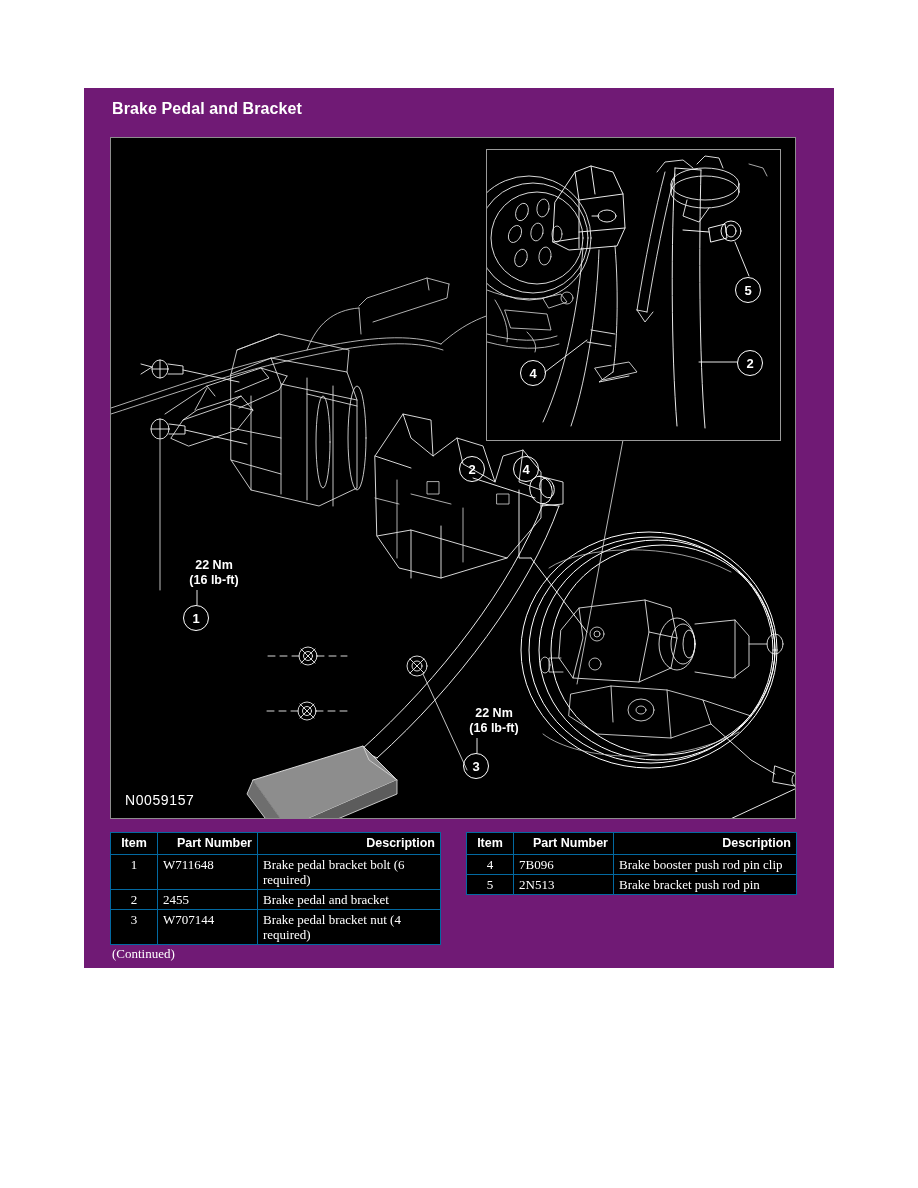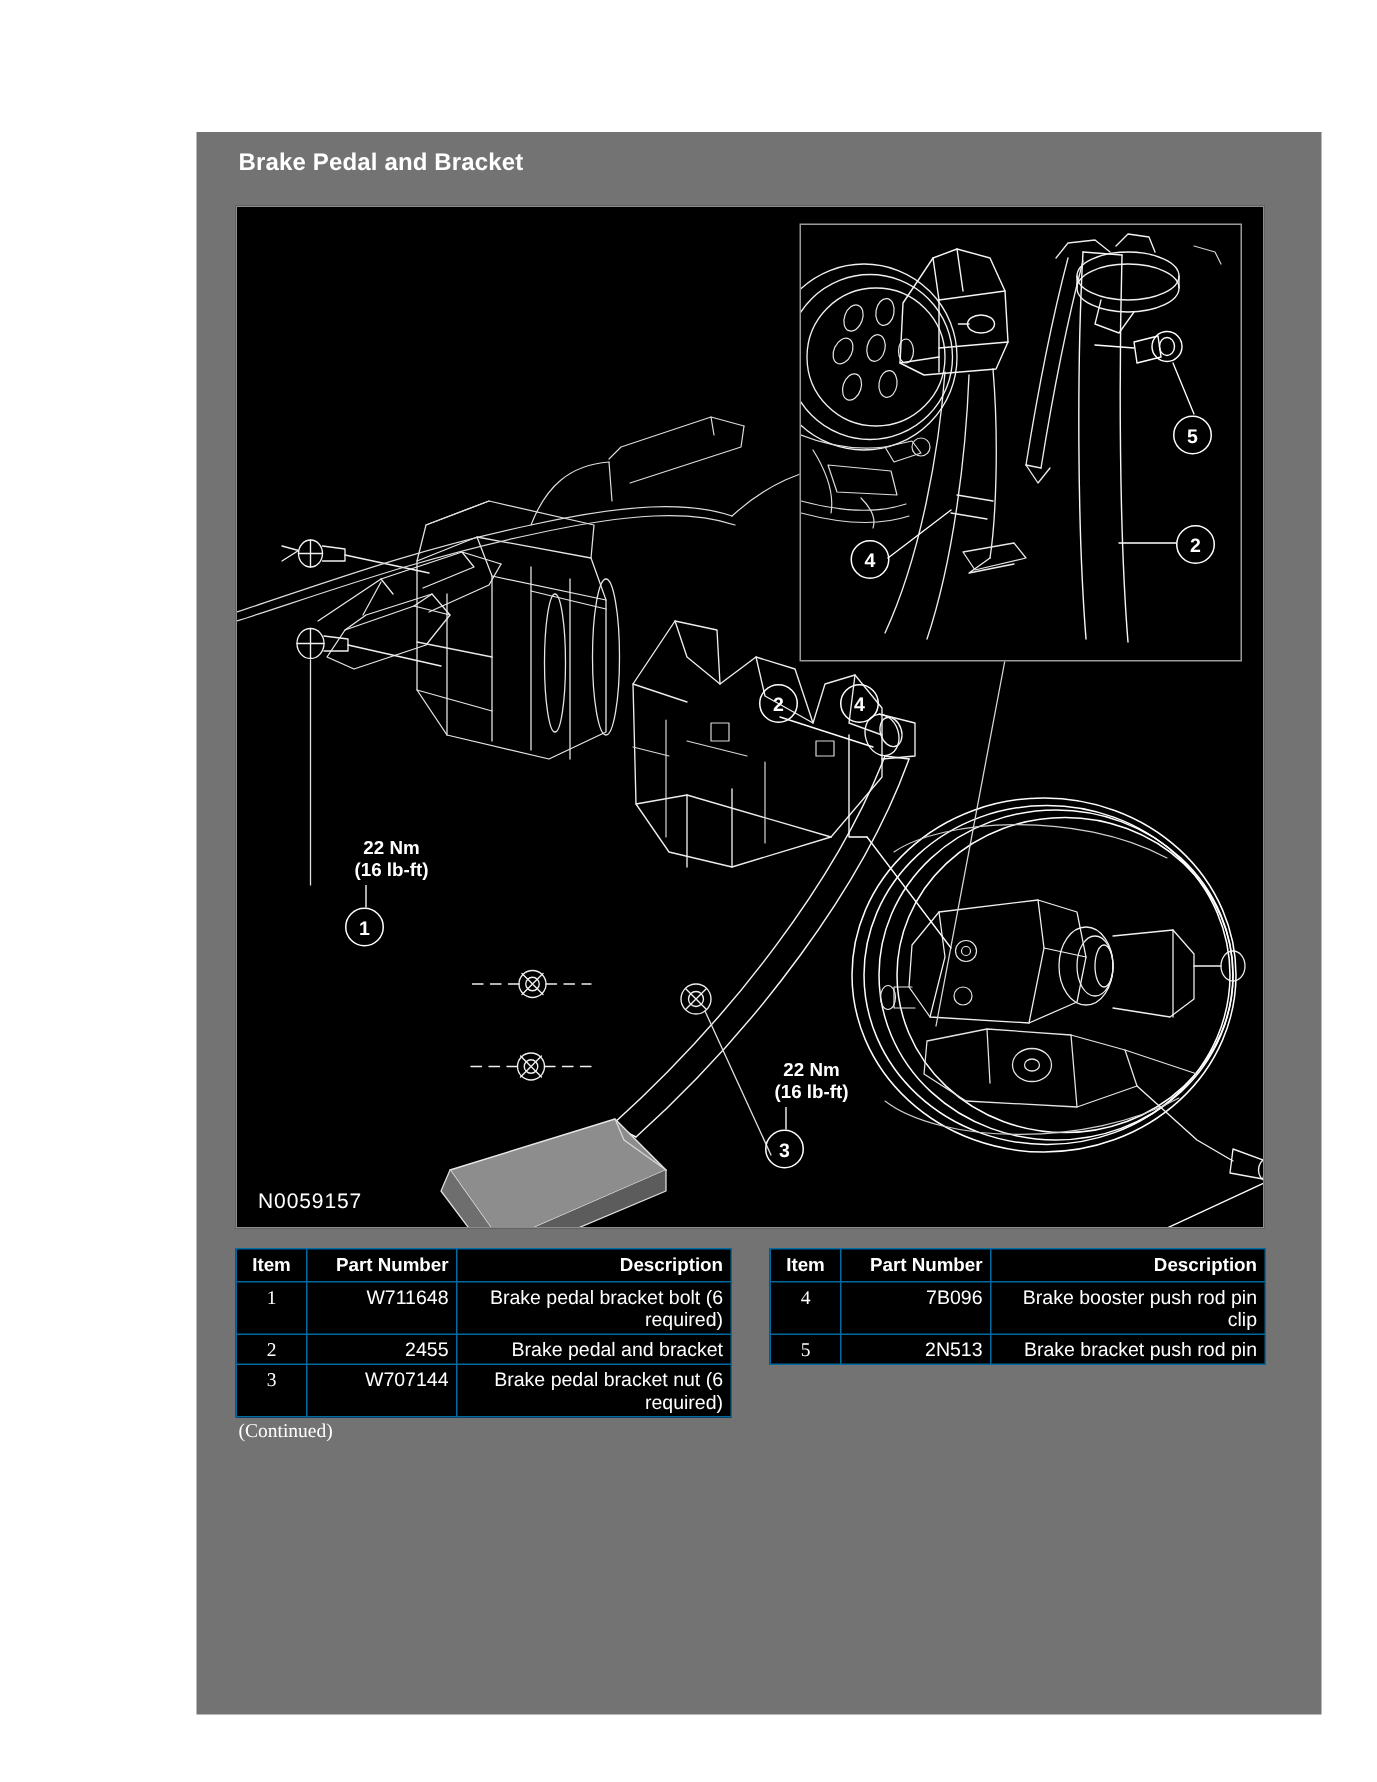--- a/index.html
+++ b/index.html
@@ -21,9 +21,8 @@
     left: 84px;
     top: 88px;
     width: 750px;
-    height: 1055px;
-    background: #737373;
-    margin-left: 47px;
+    height: 880px;
+    background: #701a75;
   }
 
   #page-title {

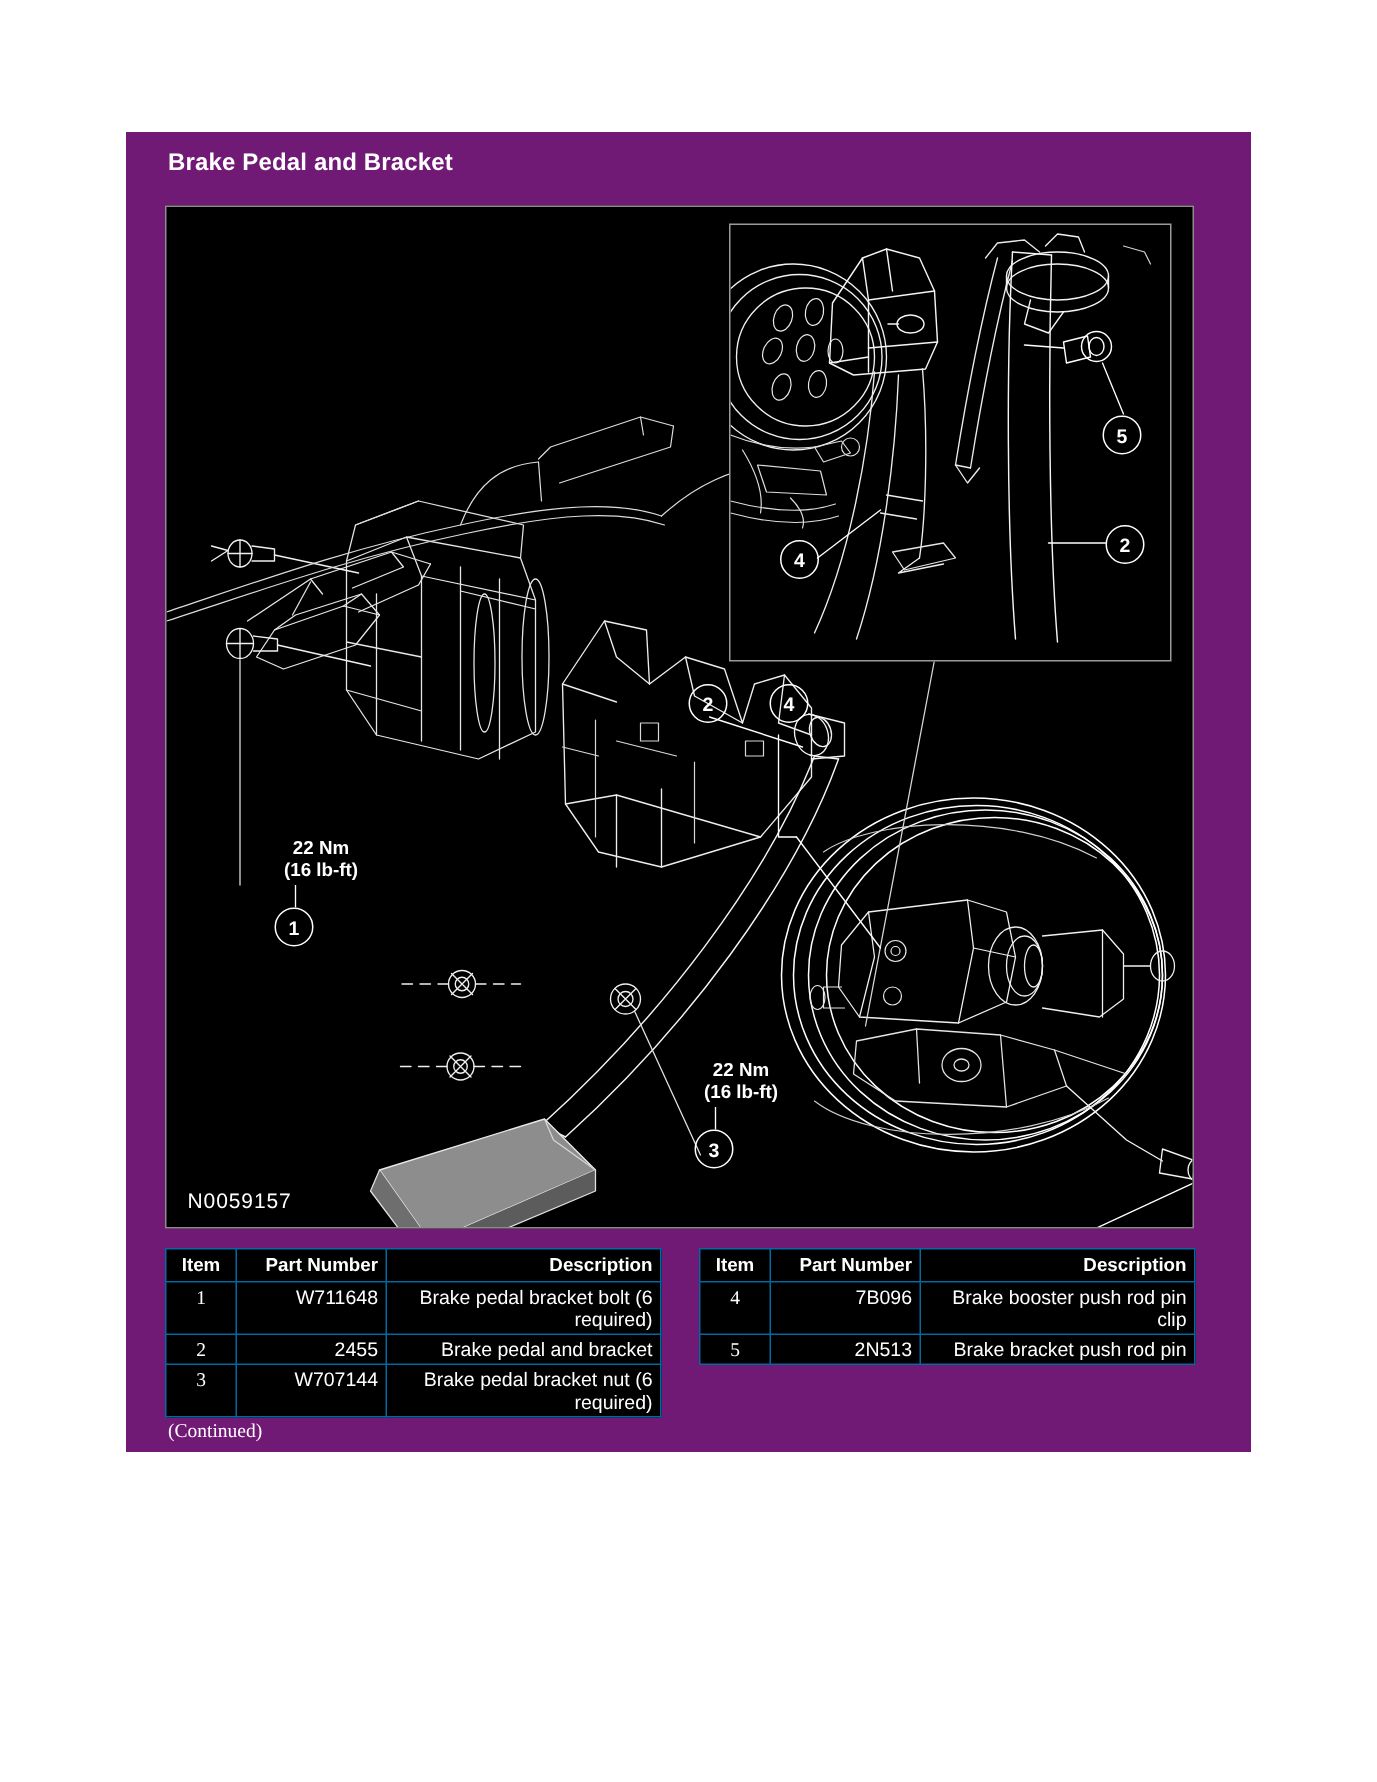--- a/index.html
+++ b/index.html
@@ -133,10 +133,9 @@
   }
   .parts-table th.col-item { text-align: center; }
   .parts-table td {
-    font-family: Liberation Sans, sans-serif;
+    font-family: Liberation Serif, serif;
     font-size: 13px;
     line-height: 15px;
-    text-align: right;
   }
   .parts-table td.cell-item {
     text-align: center;

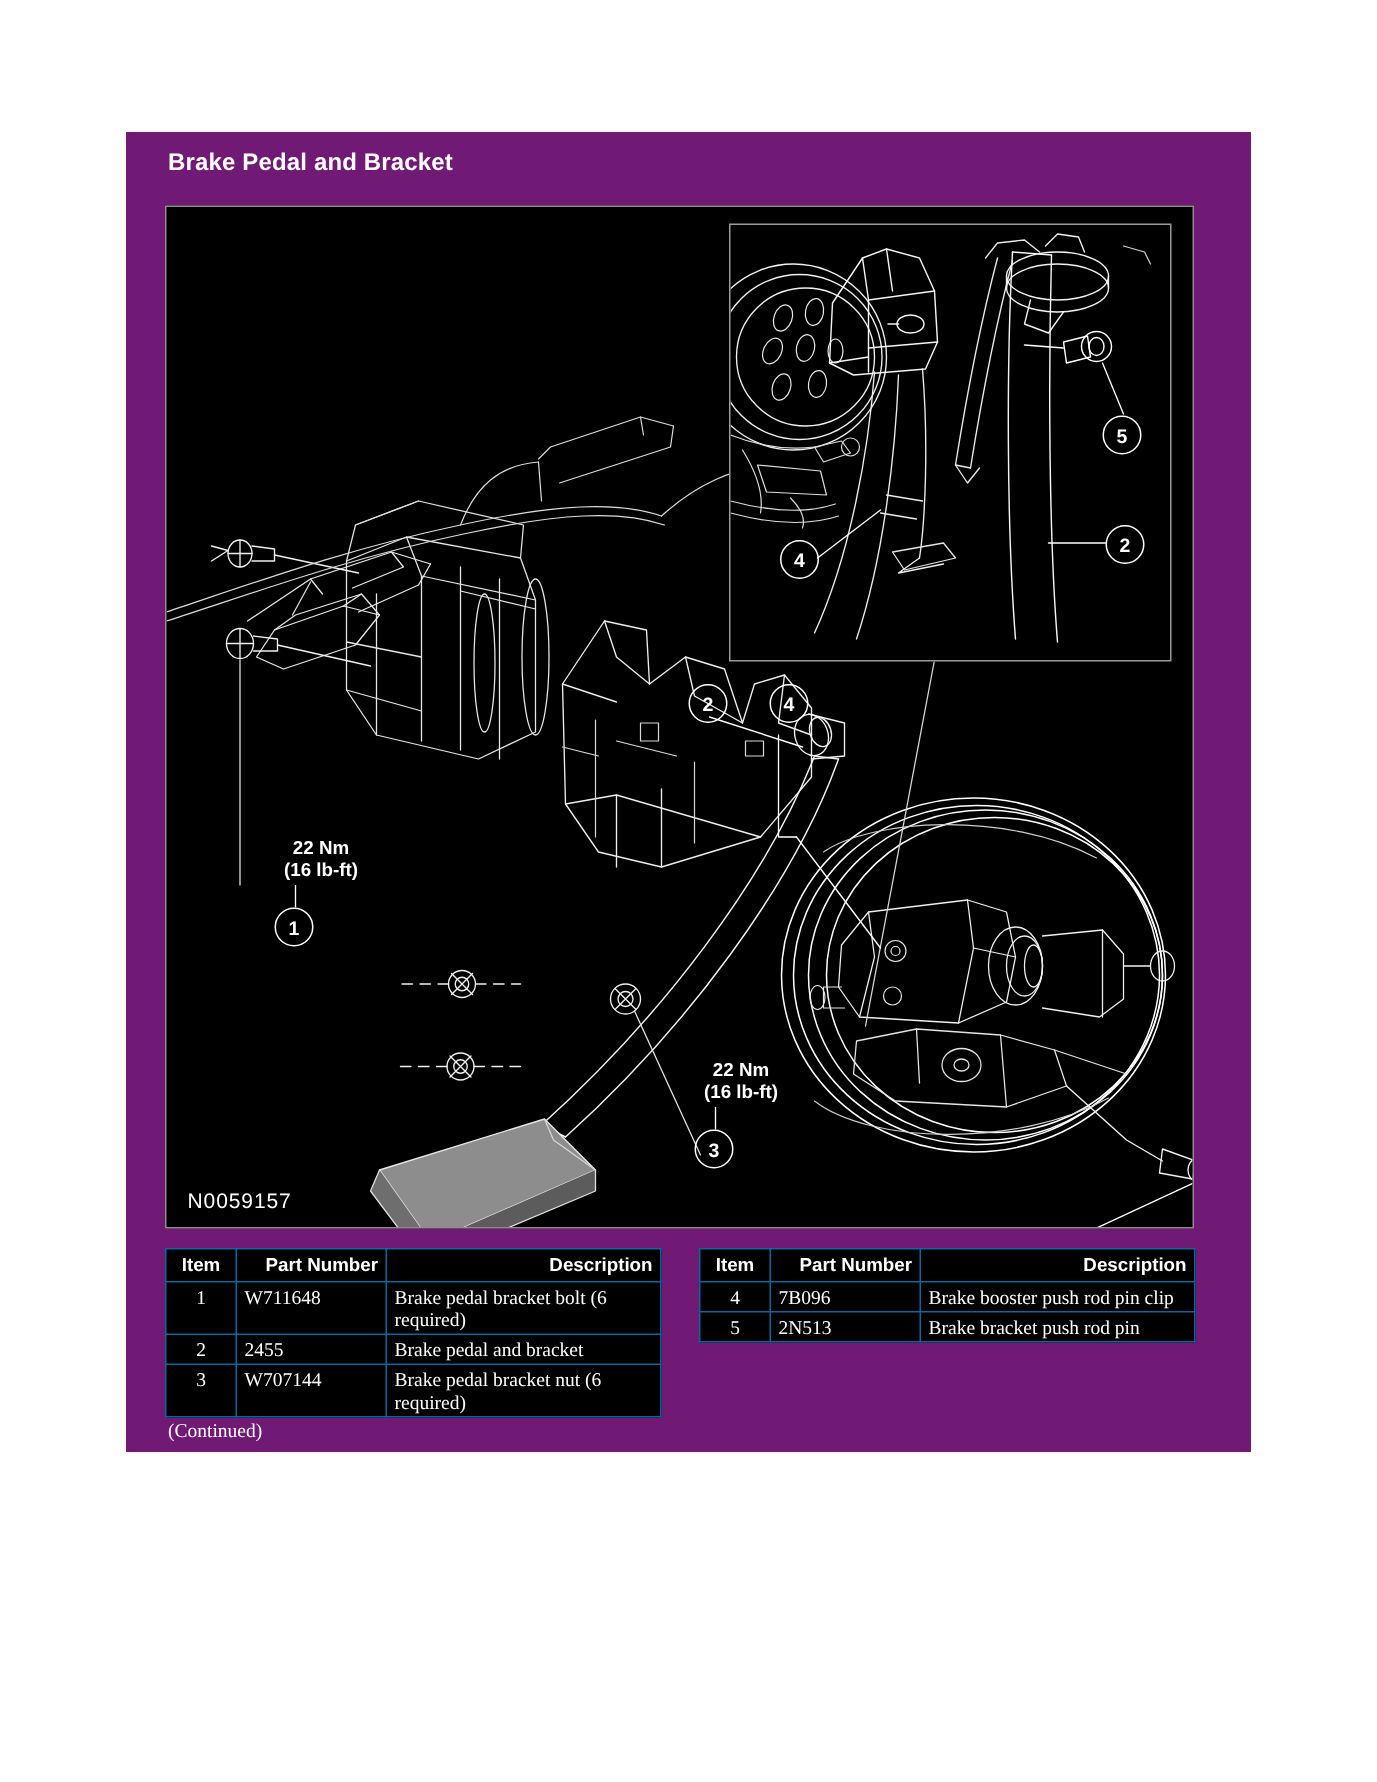--- a/index.html
+++ b/index.html
@@ -496,7 +496,7 @@
       <tr>
         <td class="cell-item">3</td>
         <td>W707144</td>
-        <td>Brake pedal bracket nut (6 required)</td>
+        <td>Brake pedal bracket nut (4 required)</td>
       </tr>
     </tbody>
   </table>

